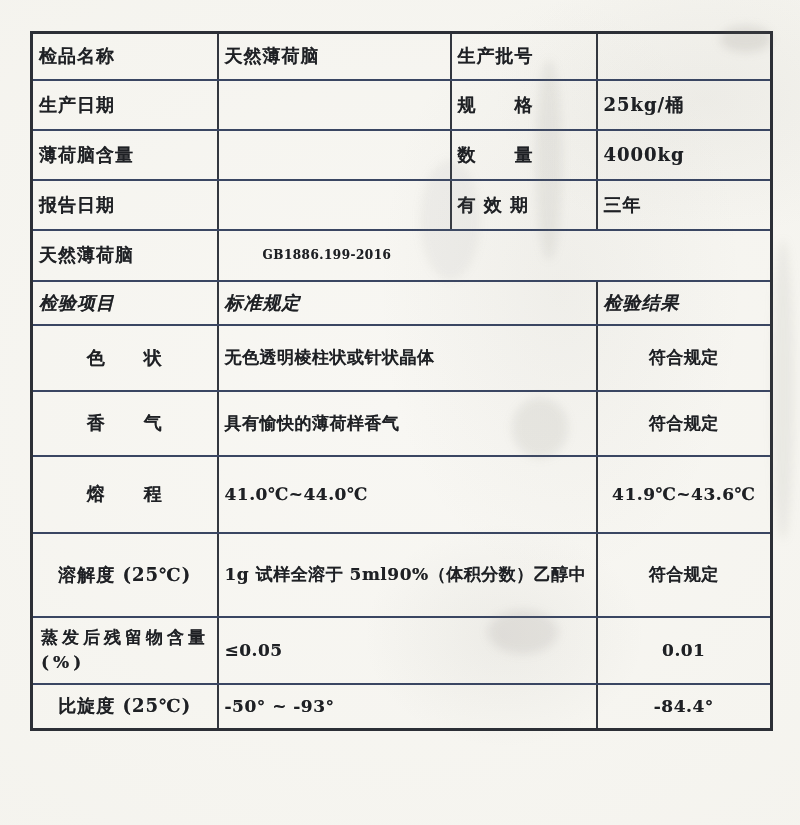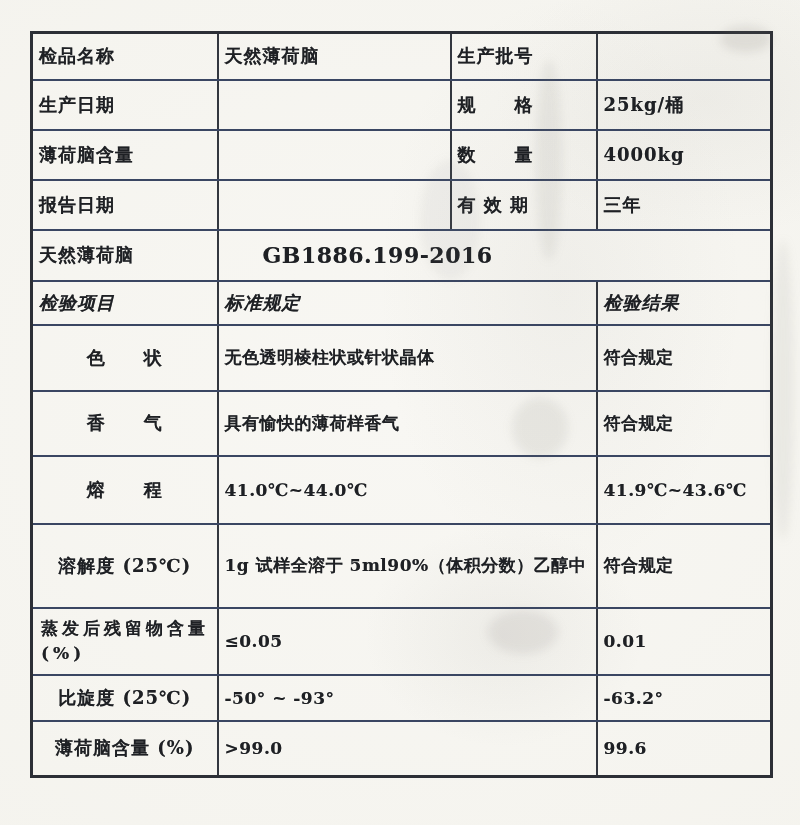--- a/index.html
+++ b/index.html
@@ -39,7 +39,7 @@
     text-shadow: 0 0 0.5px rgba(30,32,36,0.55);
   }
   .c-center { text-align: left; }
-  .c-standard { text-align: left; padding-left: 44px; font-size: 22px; letter-spacing: 0.5px; }
+  .c-standard { text-align: left; padding-left: 44px; font-size: 12px; letter-spacing: 0.5px; }
   .c-item   { text-align: center; }
   .c-spec   { text-align: left; white-space: nowrap; font-size: 17px; letter-spacing: 0.5px; }
   .c-result { text-align: left; font-size: 17px; letter-spacing: 0.5px; }

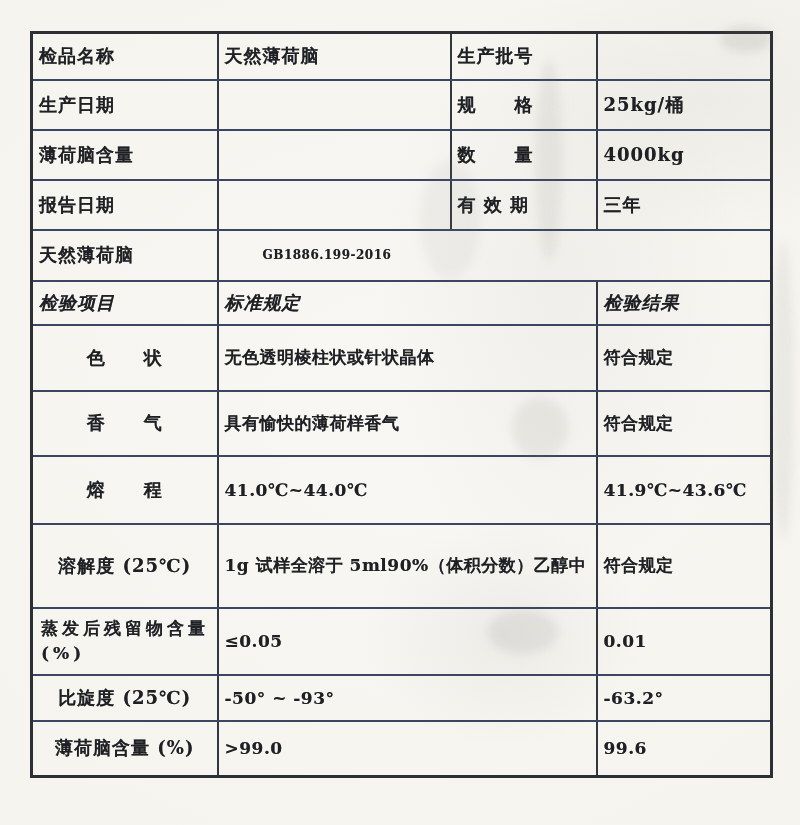--- a/index.html
+++ b/index.html
@@ -42,7 +42,7 @@
   .c-standard { text-align: left; padding-left: 44px; font-size: 12px; letter-spacing: 0.5px; }
   .c-item   { text-align: center; }
   .c-spec   { text-align: left; white-space: nowrap; font-size: 17px; letter-spacing: 0.5px; }
-  .c-result { text-align: left; font-size: 17px; letter-spacing: 0.5px; }
+  .c-result { text-align: center; font-size: 17px; letter-spacing: 0.5px; }
   .c-residue {
     text-align: left; padding-left: 8px;
     white-space: pre-line;

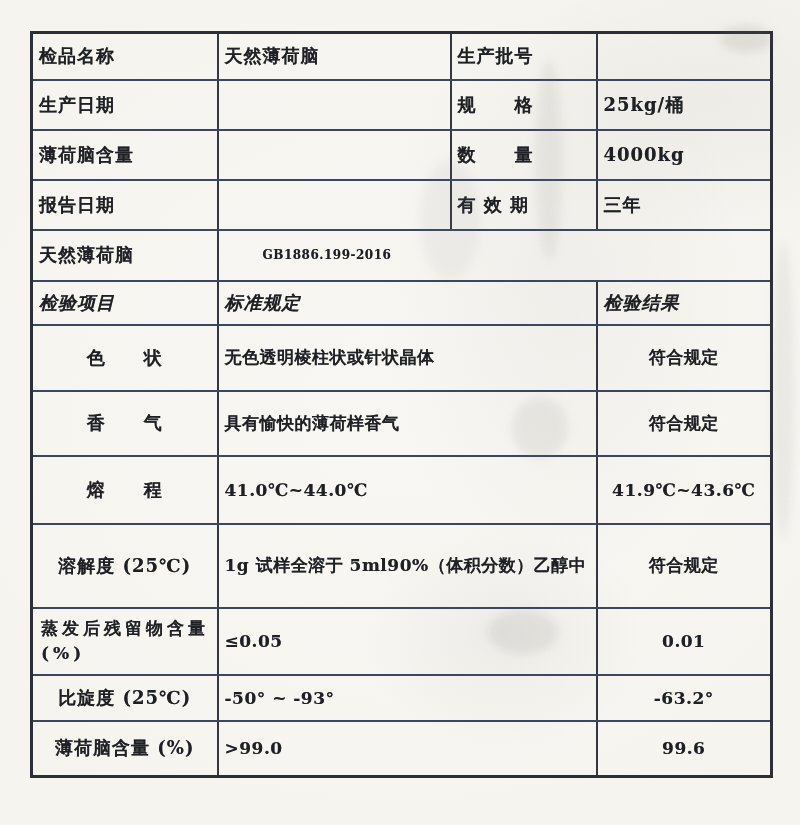--- a/index.html
+++ b/index.html
@@ -60,7 +60,7 @@
   tr:nth-child(6)  { height: 44px; font-style: italic; }
   tr:nth-child(7)  { height: 66px; }
   tr:nth-child(8)  { height: 65px; }
-  tr:nth-child(9)  { height: 68px; }
+  tr:nth-child(9)  { height: 77px; }
   tr:nth-child(10) { height: 84px; }
   tr:nth-child(11) { height: 67px; }
   tr:nth-child(12) { height: 46px; }

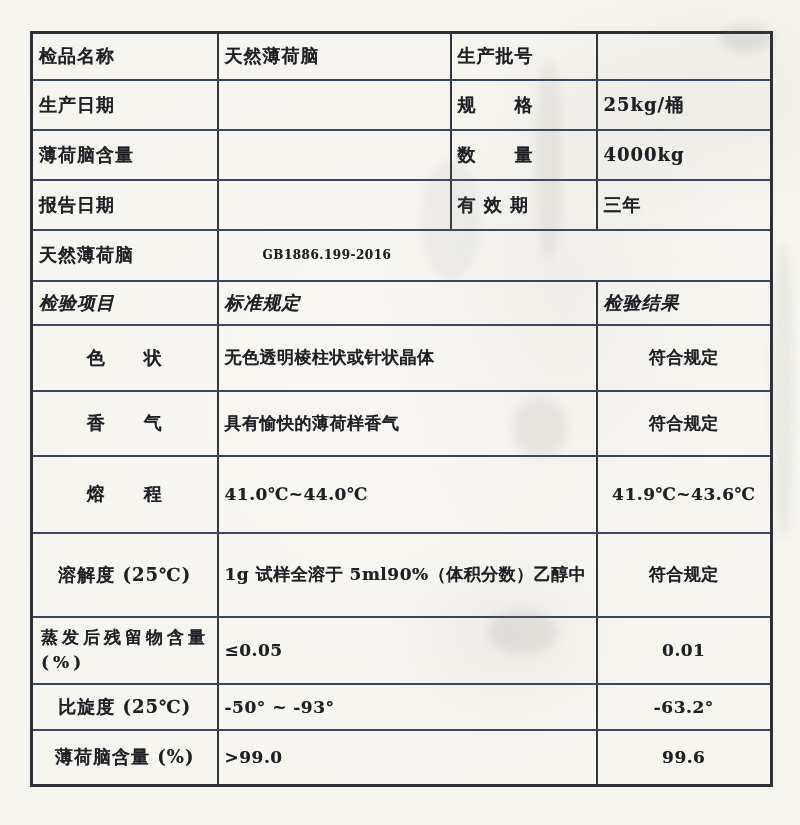--- a/index.html
+++ b/index.html
@@ -154,7 +154,7 @@
       <tr>
         <td class="c-item">比旋度 (25℃)</td>
         <td class="c-spec" colspan="2">-50° ~ -93°</td>
-        <td class="c-result">-63.2°</td>
+        <td class="c-result">-84.4°</td>
       </tr>
       <tr>
         <td class="c-item">薄荷脑含量 (%)</td>

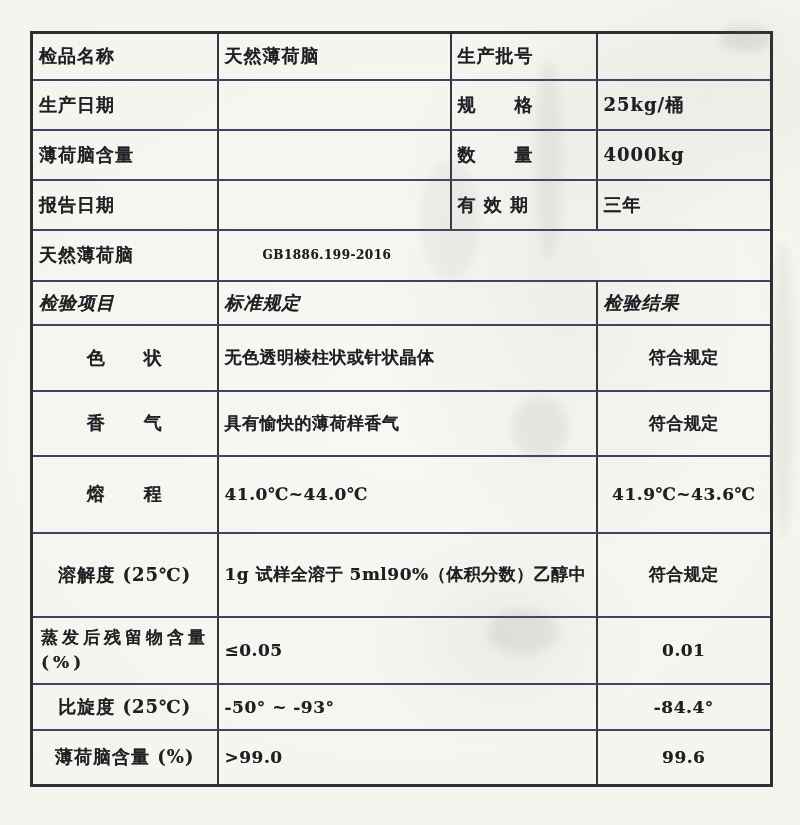--- a/index.html
+++ b/index.html
@@ -156,11 +156,6 @@
         <td class="c-spec" colspan="2">-50° ~ -93°</td>
         <td class="c-result">-84.4°</td>
       </tr>
-      <tr>
-        <td class="c-item">薄荷脑含量 (%)</td>
-        <td class="c-spec" colspan="2">&gt;99.0</td>
-        <td class="c-result">99.6</td>
-      </tr>
     </tbody>
   </table>
 

